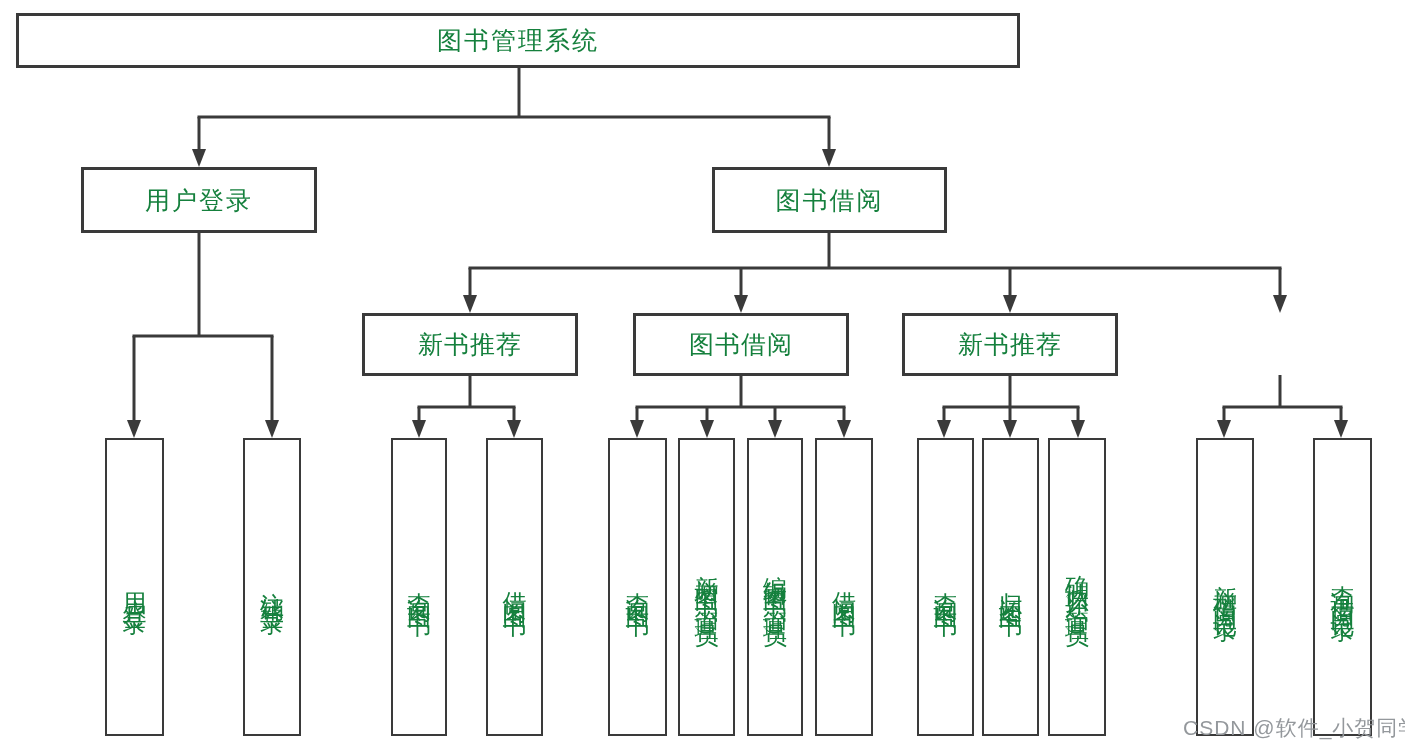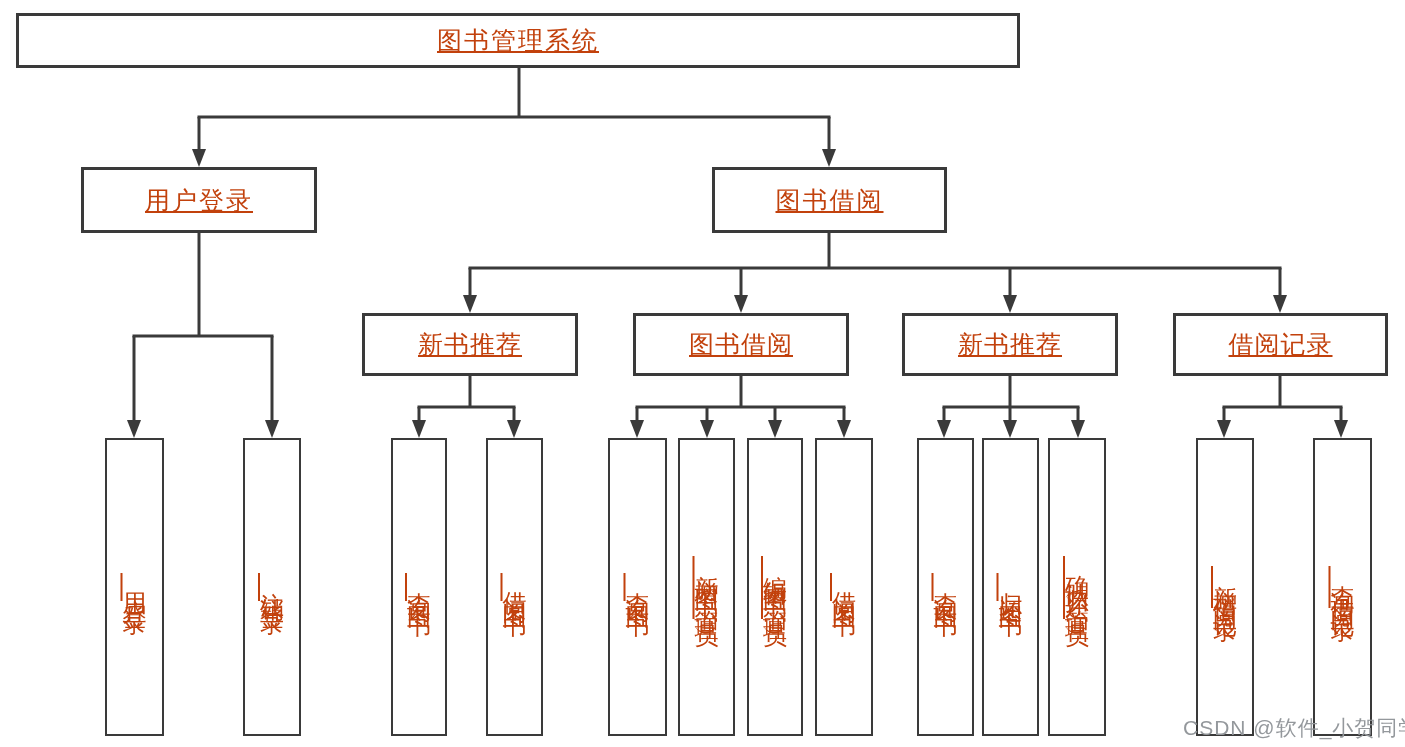--- a/index.html
+++ b/index.html
@@ -18,8 +18,7 @@
     border:3px solid #3a3a3a;
     display:flex;align-items:center;justify-content:center;
     z-index:2;
-    color:#c2410c;
-    text-decoration:underline;
+    color:#15803d;
   }
   .node.h1{font-size:25px;letter-spacing:2px;}
   .node.h2{font-size:25px;letter-spacing:2px;}

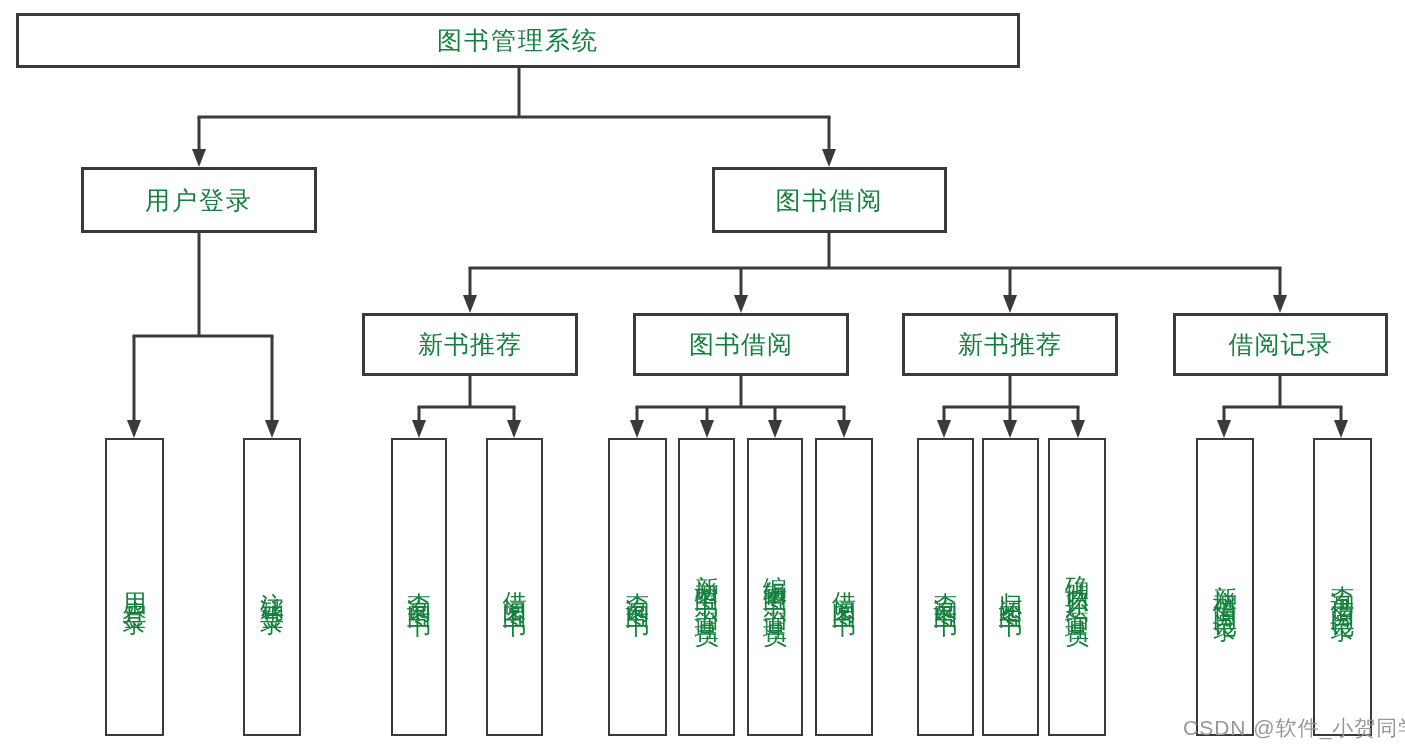--- a/index.html
+++ b/index.html
@@ -137,9 +137,6 @@
   <div class="node h3" style="left:902px;top:313px;width:216px;height:63px">
     <span class="lbl">新书推荐</span>
   </div>
-  <div class="node h3" style="left:1173px;top:313px;width:215px;height:63px">
-    <span class="lbl">借阅记录</span>
-  </div>
 
   <div class="node leaf" style="left:105px;top:438px;width:59px;height:298px">
     <span class="lbl">用户登录</span>

